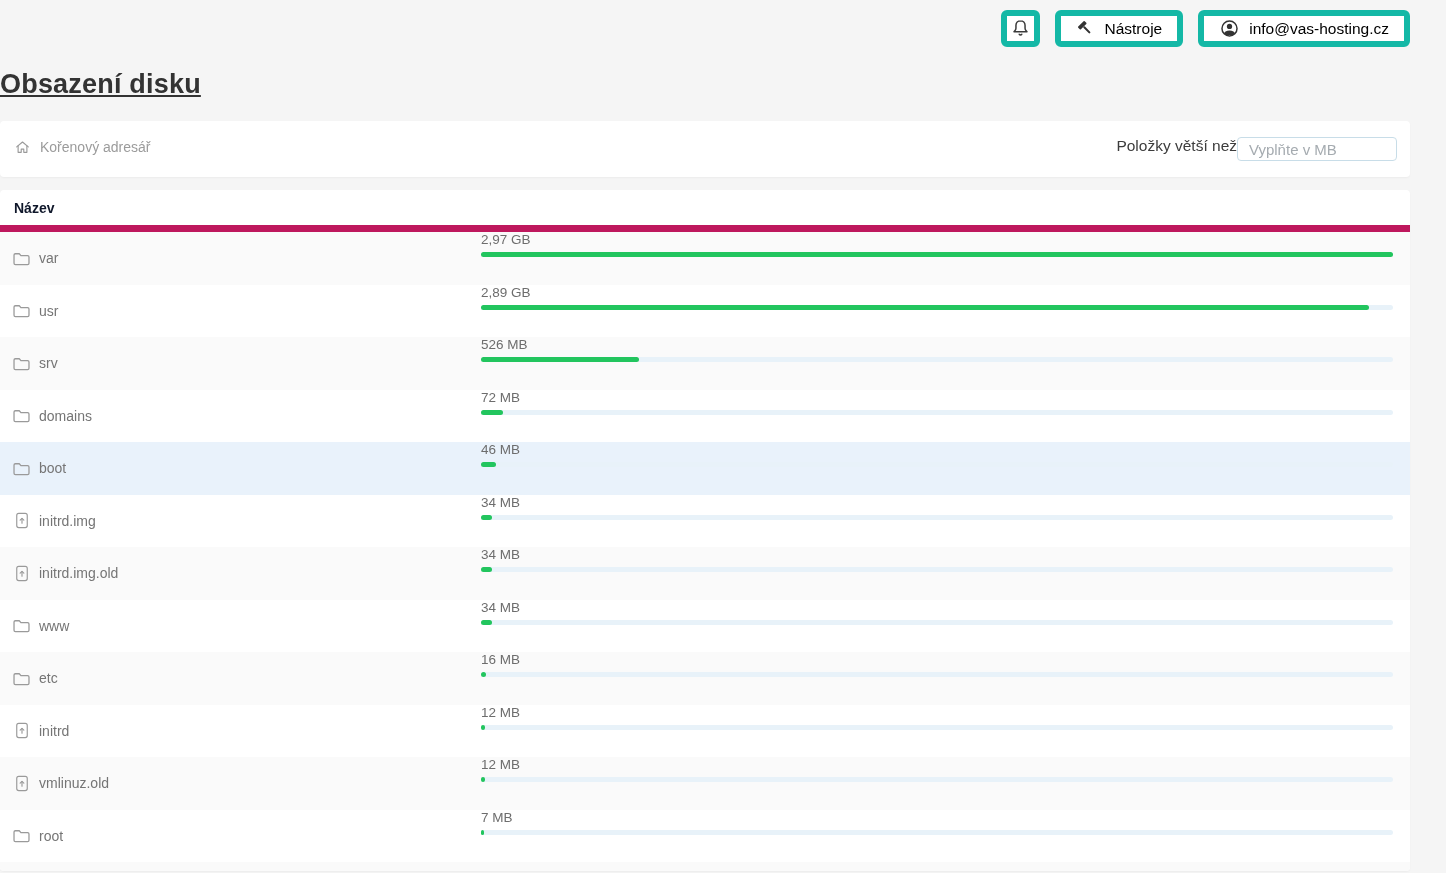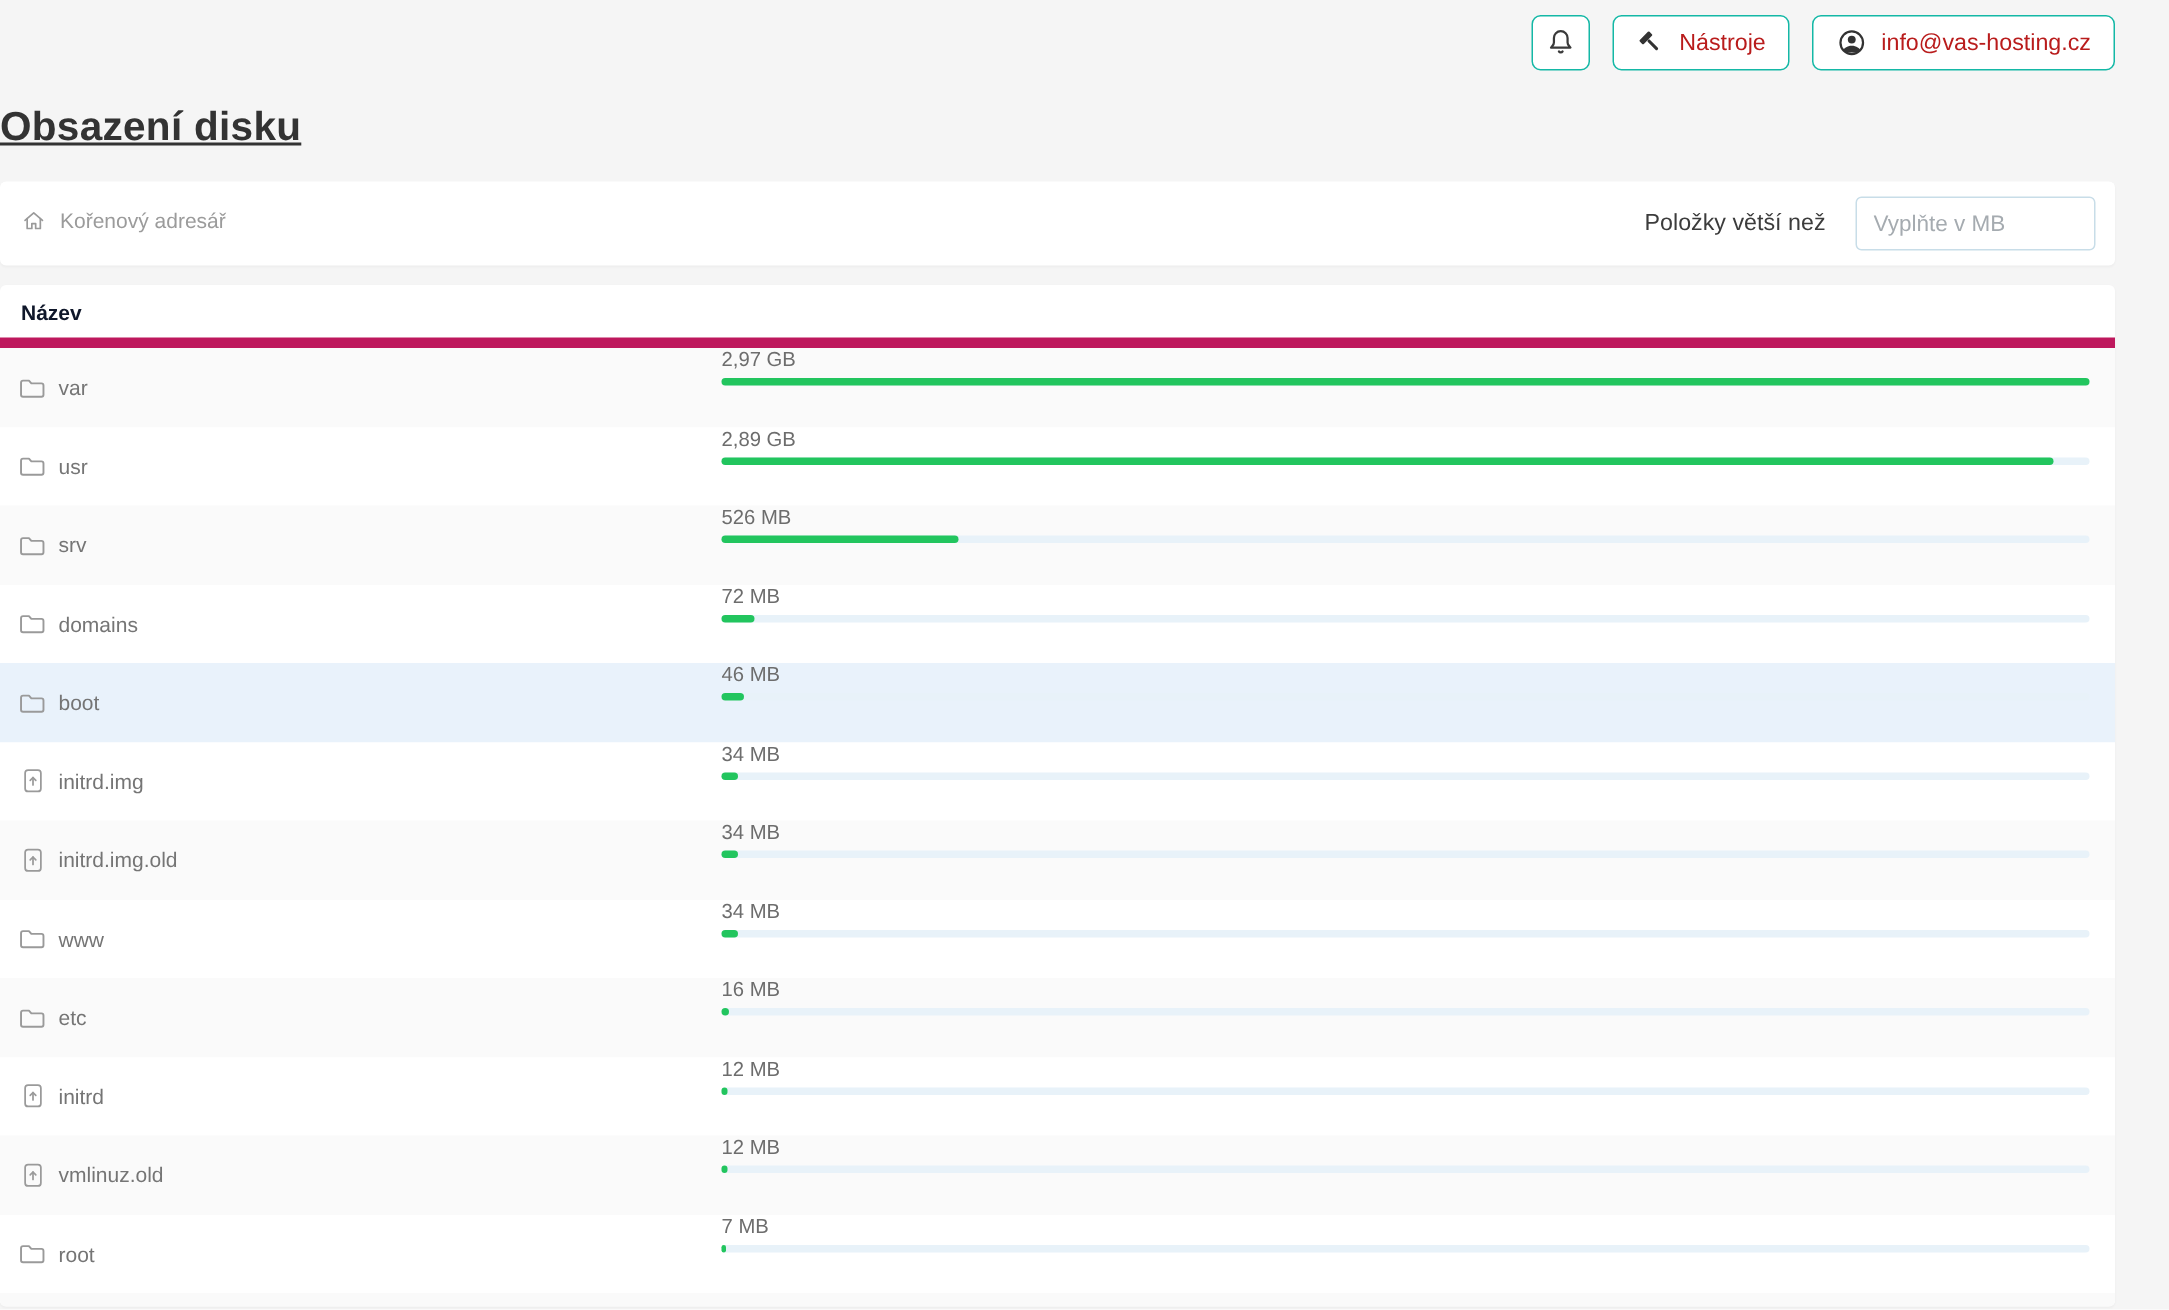--- a/index.html
+++ b/index.html
@@ -14,8 +14,8 @@
   .topbar{display:flex;justify-content:flex-end;align-items:center;gap:15px;padding-top:10px;width:1410px;}
   .btn{
     display:flex;align-items:center;gap:9px;
-    background:#fff;border:1px solid #14b8a6;border-radius:6px;
-    height:37px;padding:0 15px;font-size:15.5px;color:#b91c1c;
+    background:#fff;border:6px solid #14b8a6;border-radius:6px;
+    height:37px;padding:0 15px;font-size:15.5px;color:#000000;
     box-sizing:border-box;cursor:pointer;font-family:inherit;
   }
   .btn.icon-only{width:39px;padding:0;justify-content:center;}

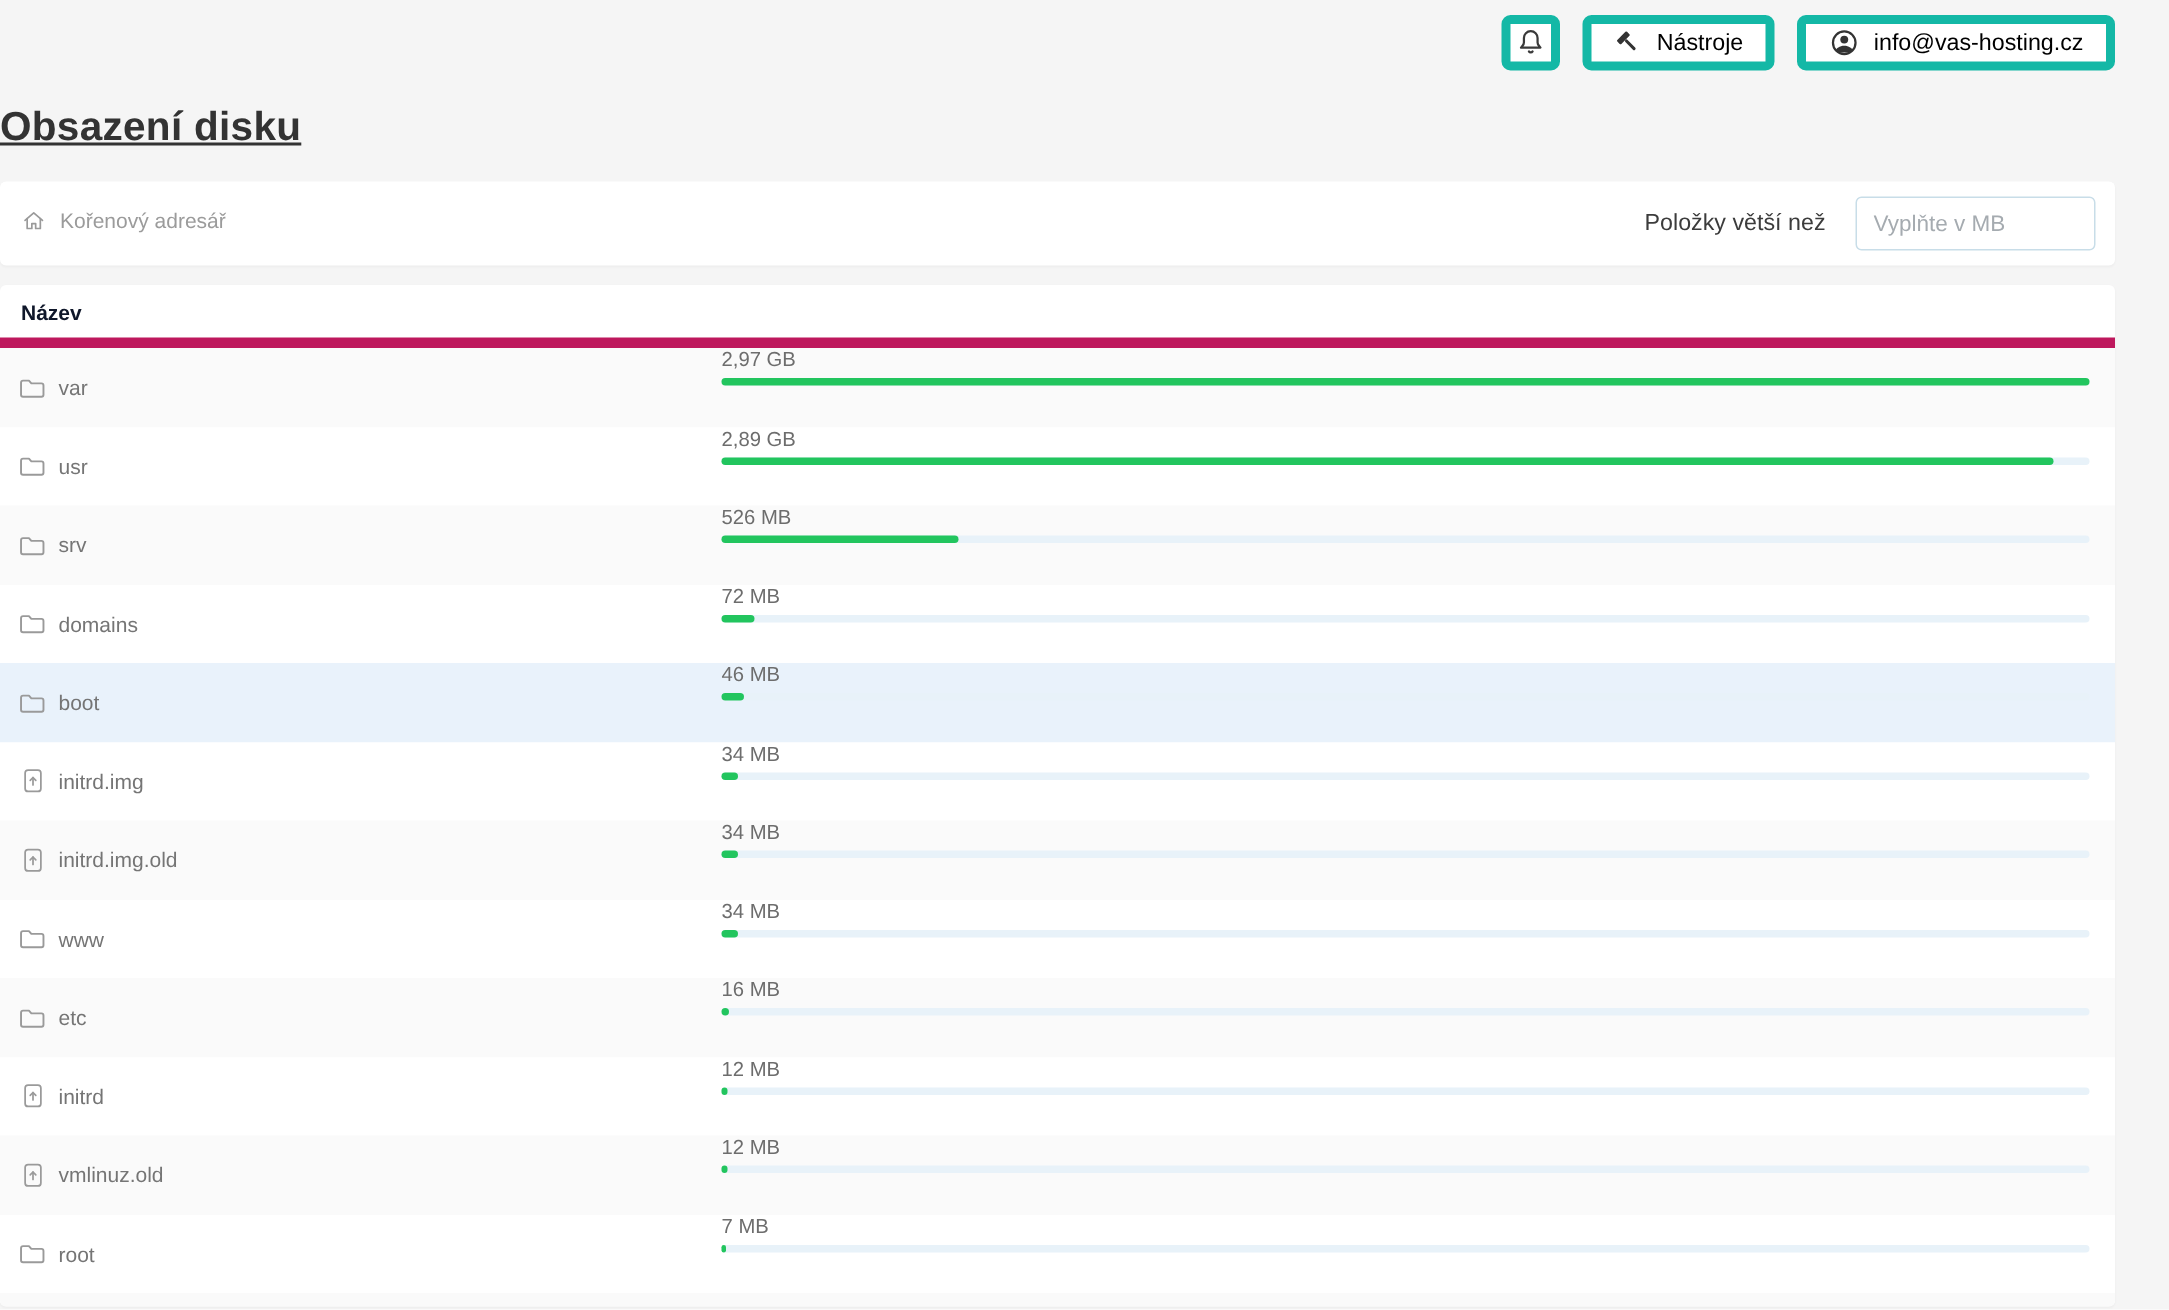--- a/index.html
+++ b/index.html
@@ -26,7 +26,7 @@
   .card{background:#fff;border-radius:4px;width:1410px;box-shadow:0 1px 2px rgba(0,0,0,.04);box-sizing:border-box;}
   .breadcrumb-card{margin-top:21px;height:56px;display:flex;align-items:center;justify-content:space-between;}
   .breadcrumb{display:flex;align-items:flex-start;gap:9px;padding-left:14px;color:#9b9b9b;font-size:14px;cursor:pointer;}
-  .filter{display:flex;align-items:center;gap:20px;padding-right:13px;}
+  .filter{display:flex;align-items:flex-start;gap:0;padding-right:13px;}
   .filter-label{font-size:15.5px;color:#3c3c3c;}
   .filter-input{
     width:160px;height:36px;border:1px solid var(--input-border,#c8dde8);border-radius:4px;

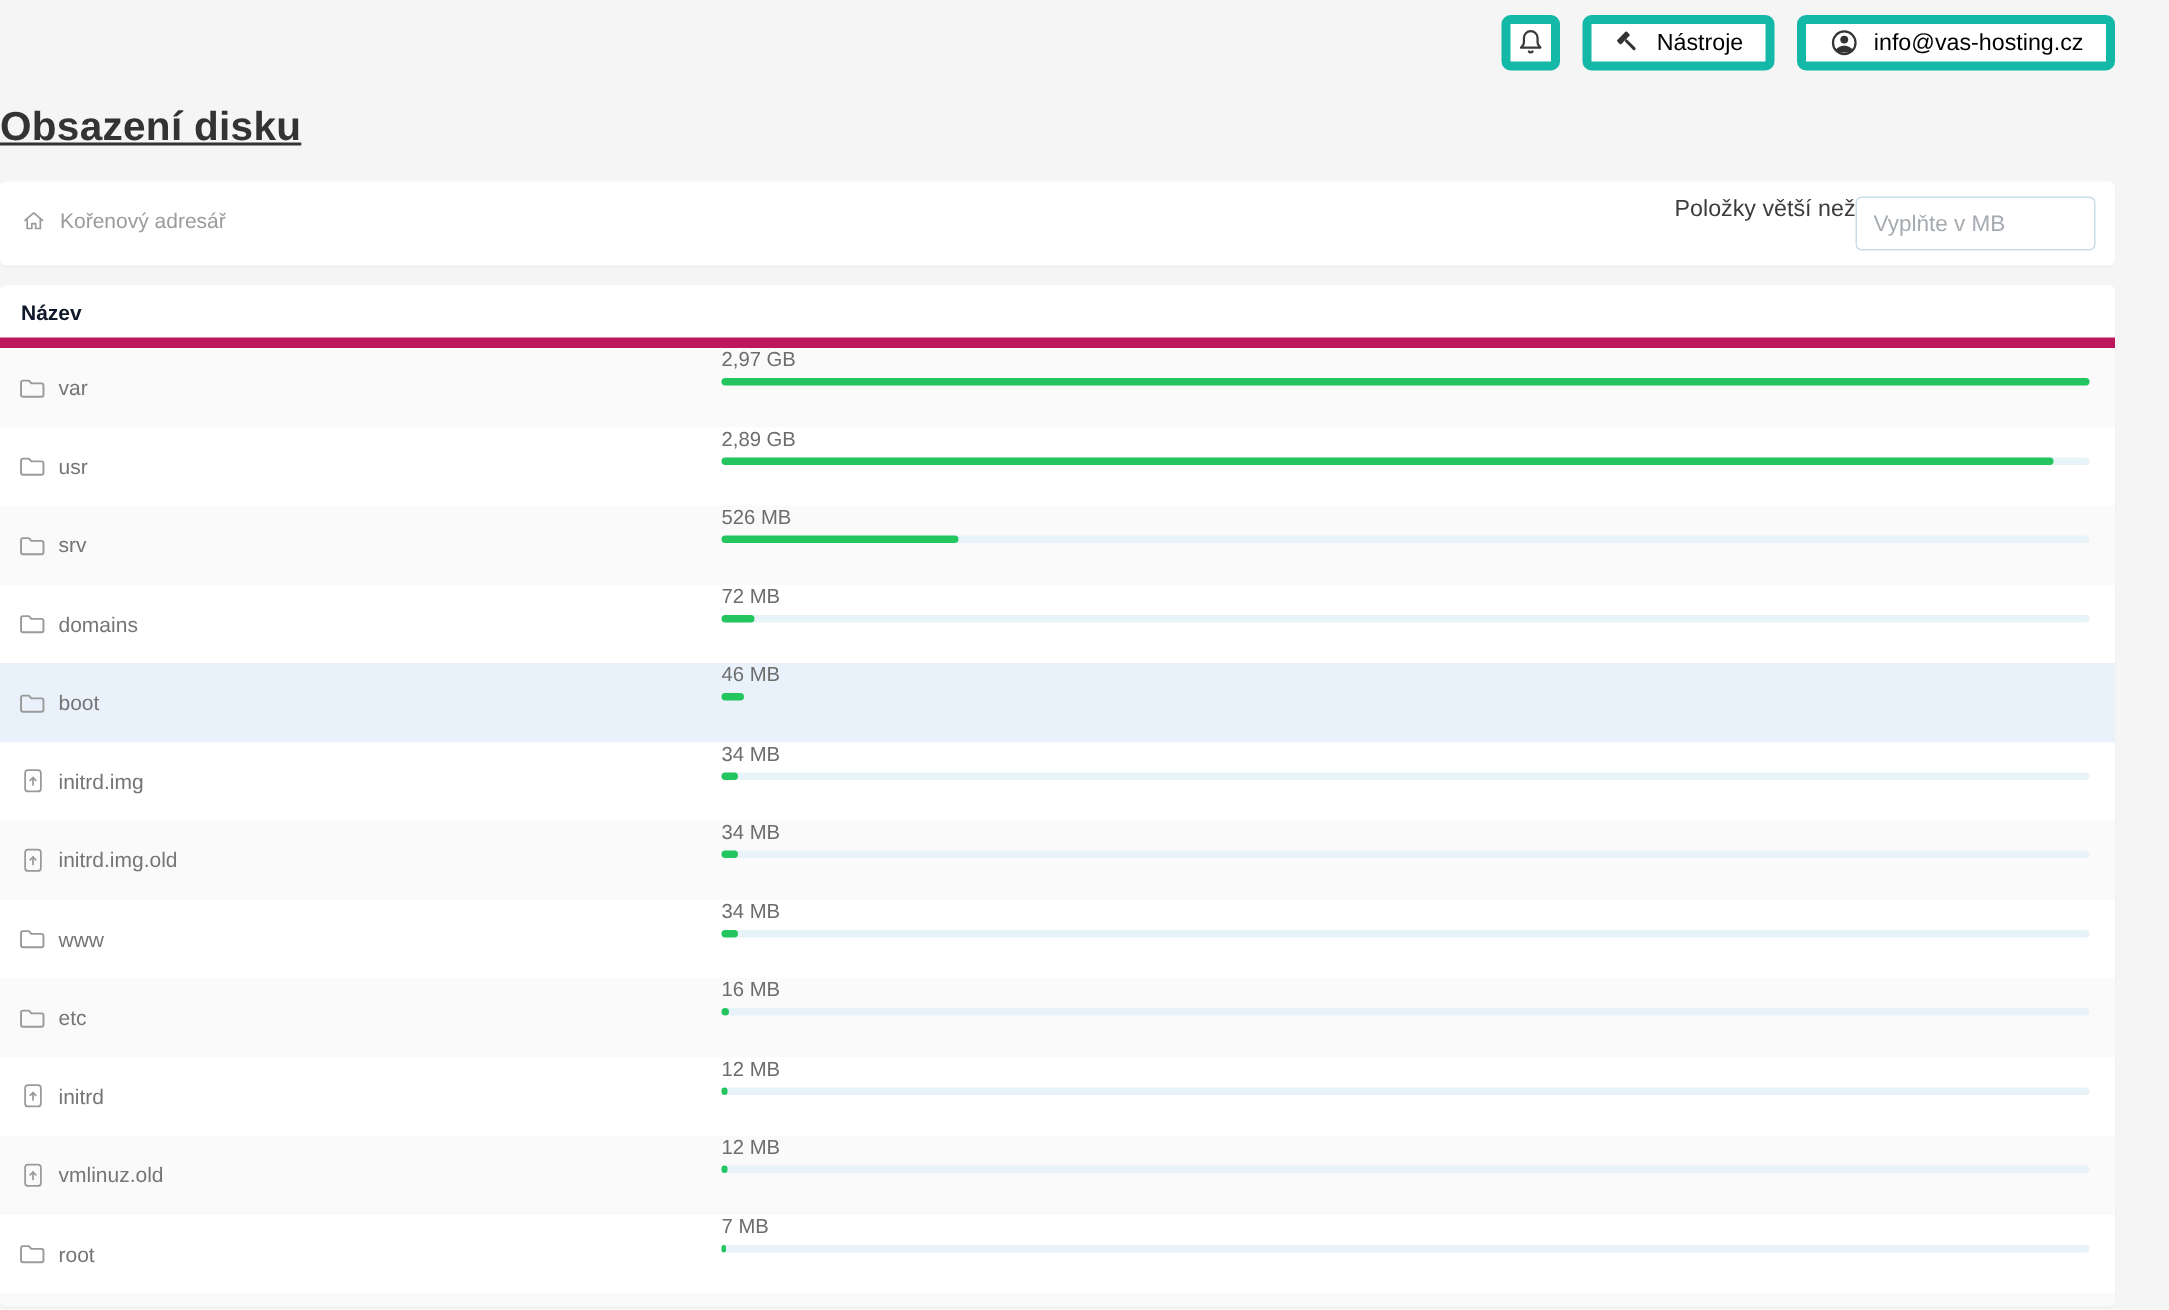--- a/index.html
+++ b/index.html
@@ -29,7 +29,7 @@
   .filter{display:flex;align-items:flex-start;gap:0;padding-right:13px;}
   .filter-label{font-size:15.5px;color:#3c3c3c;}
   .filter-input{
-    width:160px;height:36px;border:1px solid var(--input-border,#c8dde8);border-radius:4px;
+    width:160px;height:24px;border:1px solid var(--input-border,#c8dde8);border-radius:4px;
     padding:0 11px;font-size:15px;color:#333;outline:none;font-family:inherit;box-sizing:border-box;
   }
   .filter-input::placeholder{color:#a5abb0;}

